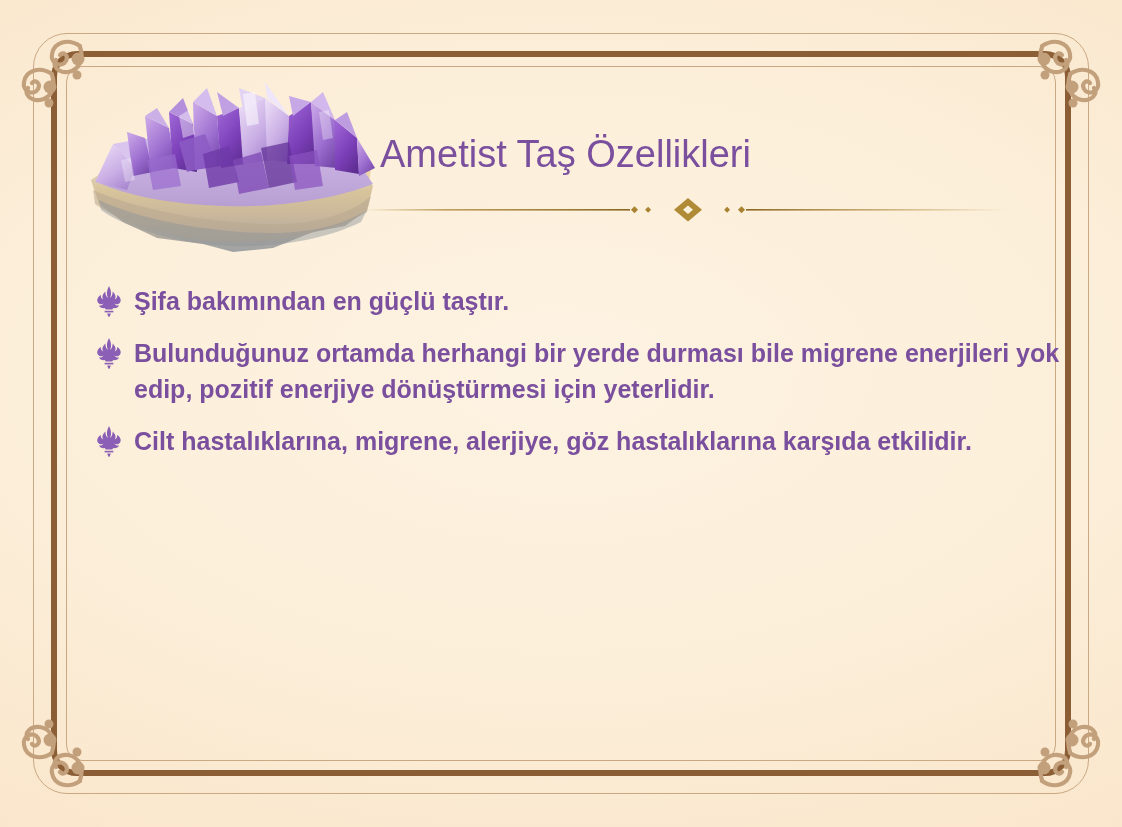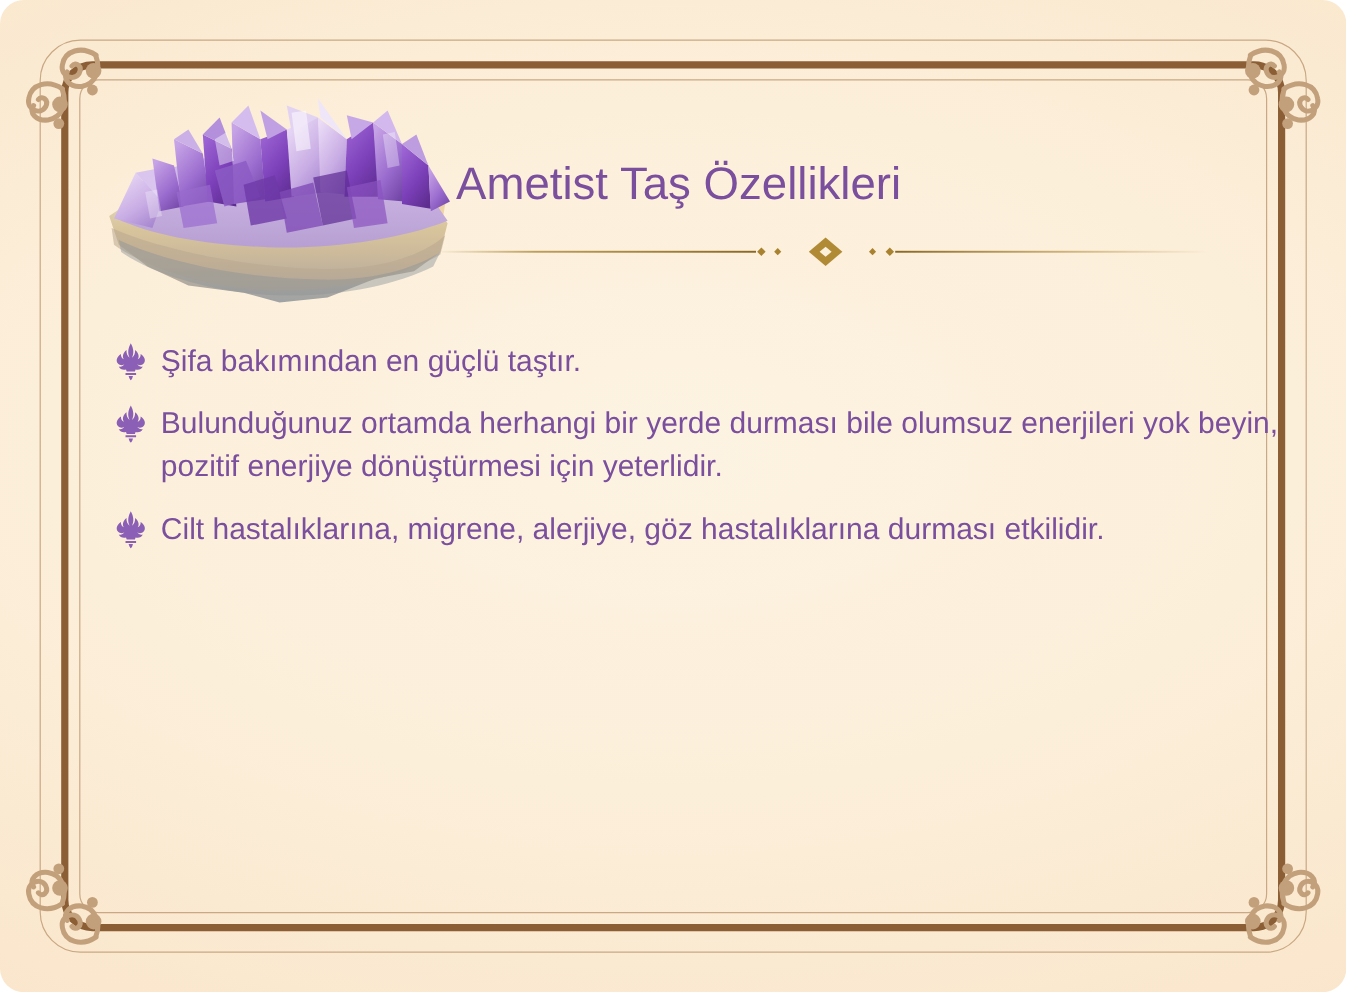--- a/index.html
+++ b/index.html
@@ -20,7 +20,6 @@
     background:
       radial-gradient(ellipse 120% 90% at 50% 45%, #FDF3E2 0%, #FCEFDA 38%, #FAE7CD 70%, #F7E0C2 100%);
     overflow: hidden;
-    border-radius: 20px;
   }
 
   

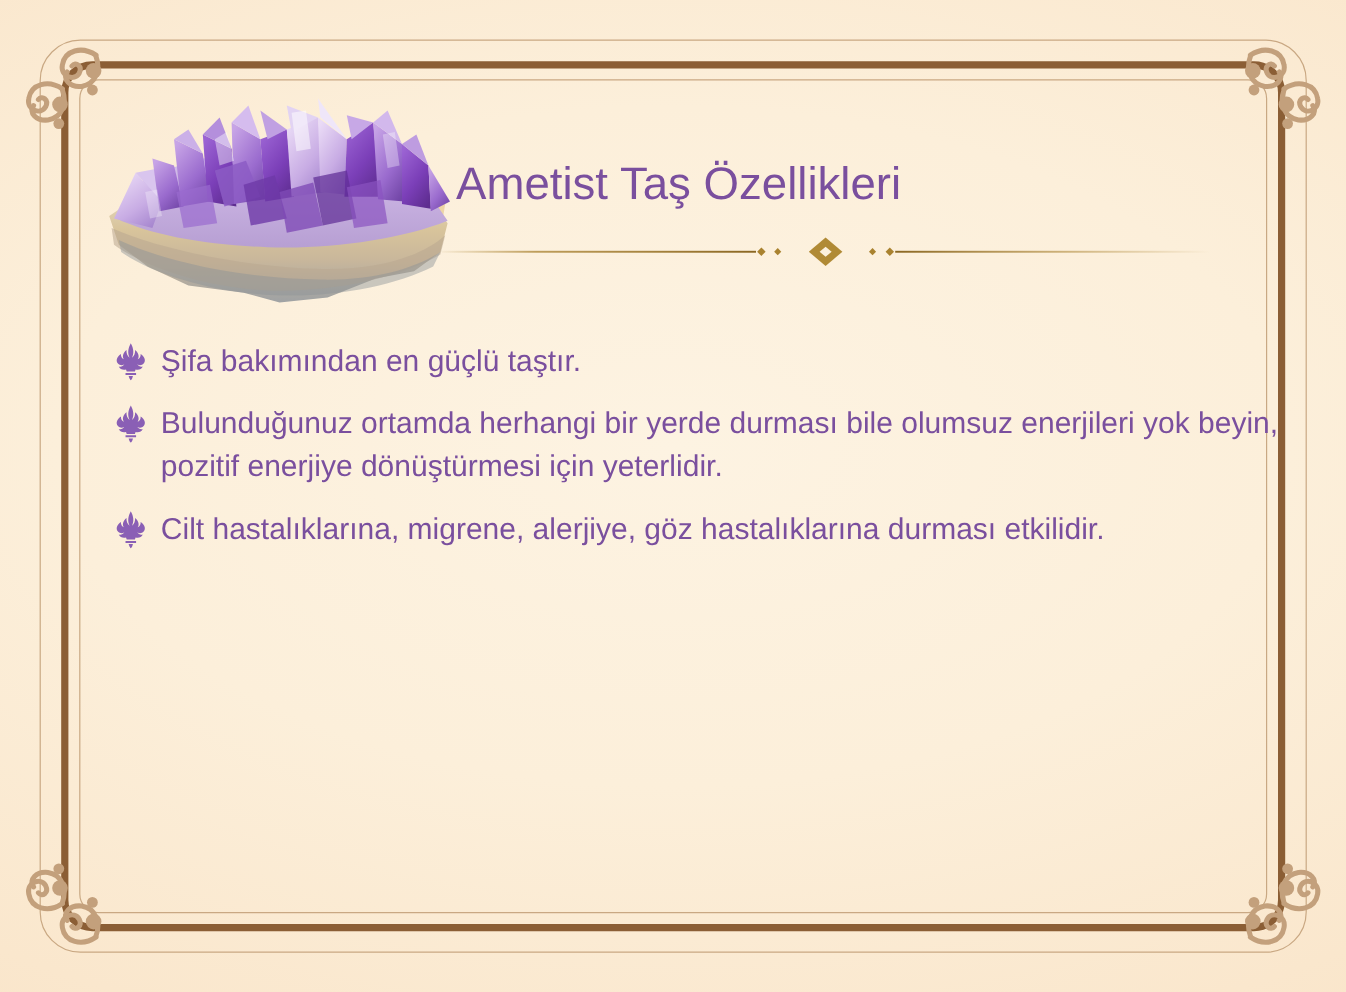--- a/index.html
+++ b/index.html
@@ -94,6 +94,7 @@
     left: 94px;
     top: 283px;
     width: 985px;
+    font-weight: bold;
   }
   .bullet-row {
     display: flex;

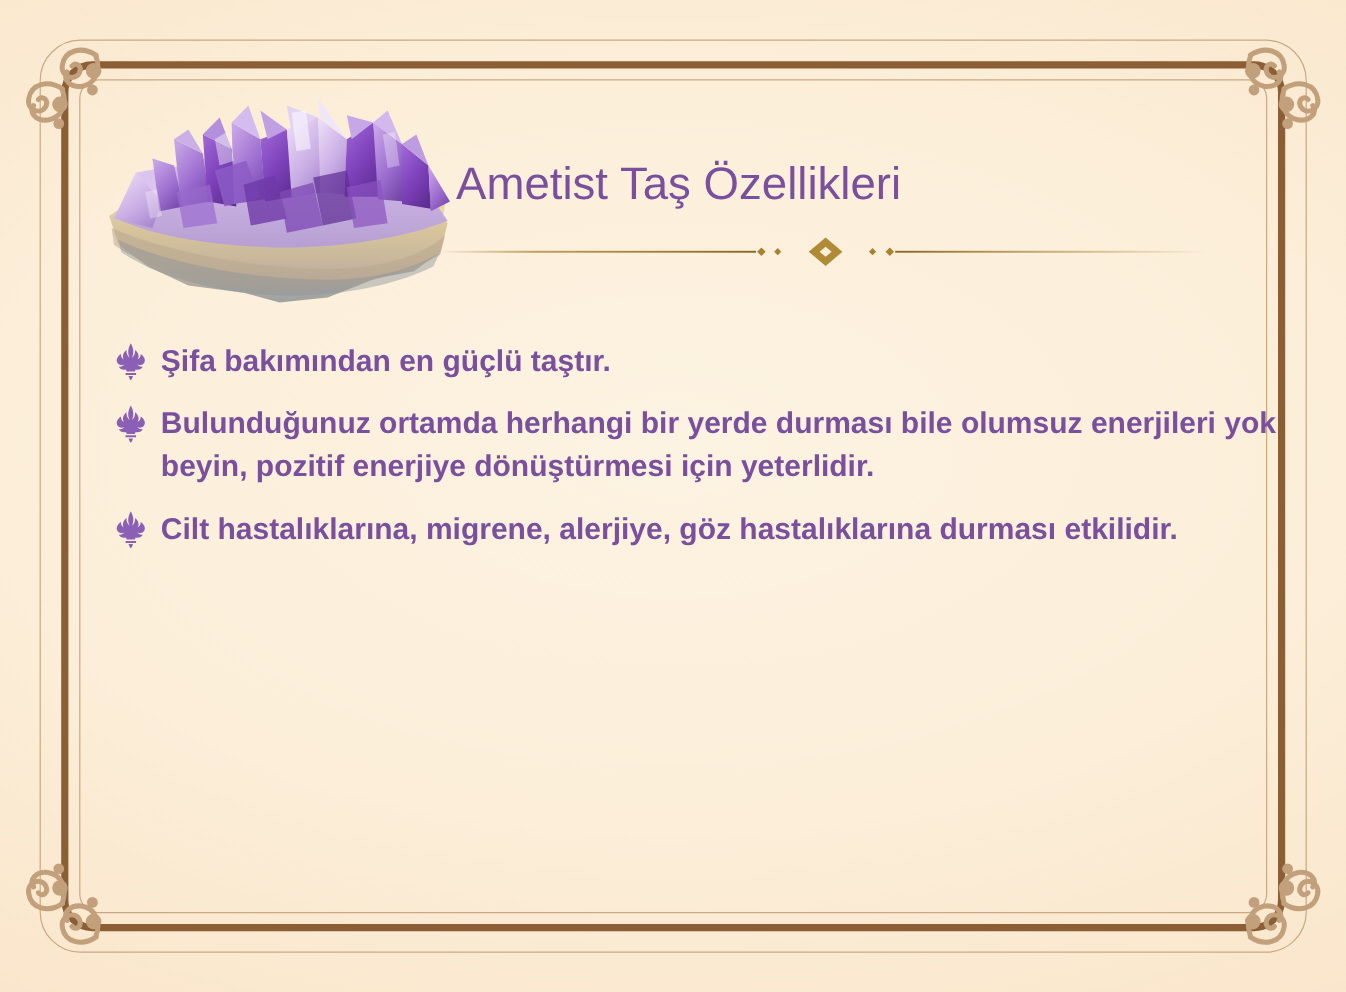--- a/index.html
+++ b/index.html
@@ -340,7 +340,7 @@
           </g>
         </svg>
       </span>
-      <span class="bullet-text">Bulunduğunuz ortamda herhangi bir yerde durması bile olumsuz enerjileri yok beyin, pozitif enerjiye dönüştürmesi için yeterlidir.</span>
+      <span class="bullet-text">Bulunduğunuz ortamda herhangi bir yerde durması bile migrene enerjileri yok edip, pozitif enerjiye dönüştürmesi için yeterlidir.</span>
     </div>
 
 

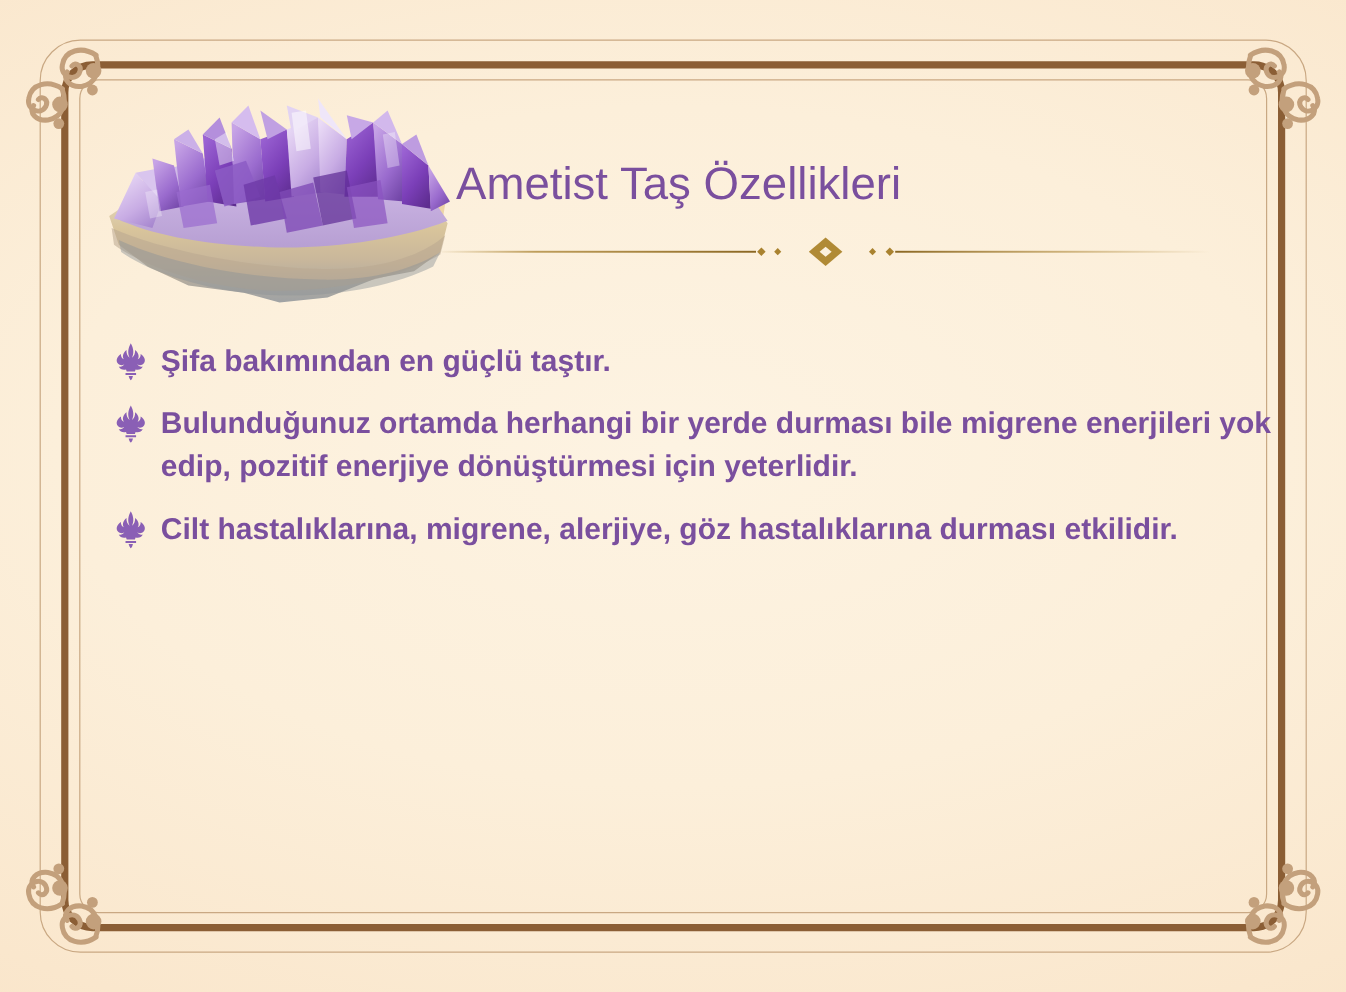--- a/index.html
+++ b/index.html
@@ -362,7 +362,7 @@
           </g>
         </svg>
       </span>
-      <span class="bullet-text">Cilt hastalıklarına, migrene, alerjiye, göz hastalıklarına durması etkilidir.</span>
+      <span class="bullet-text">Cilt hastalıklarına, migrene, alerjiye, göz hastalıklarına karşıda etkilidir.</span>
     </div>
 
   </div>

